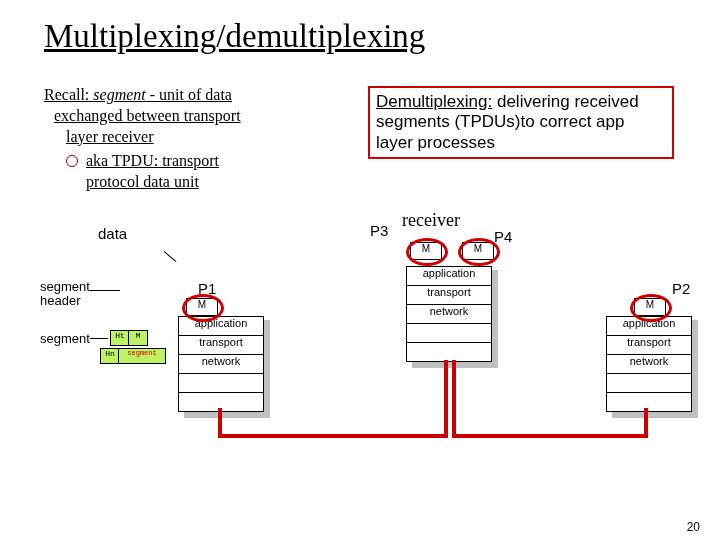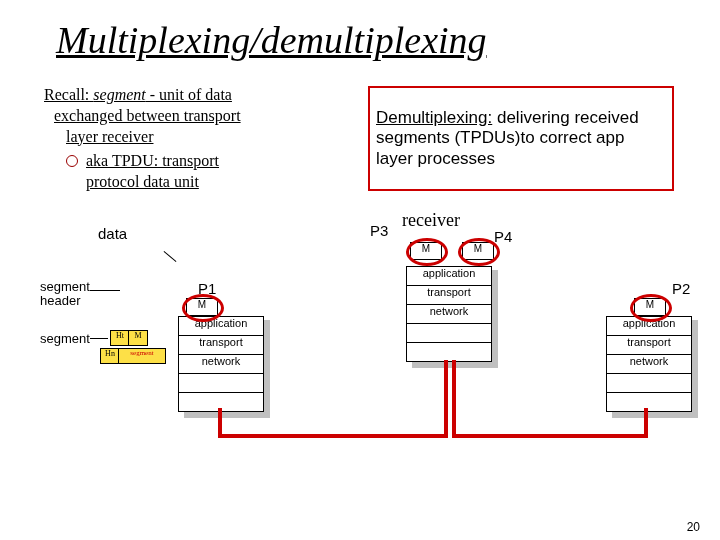--- a/index.html
+++ b/index.html
@@ -13,12 +13,11 @@
     overflow: hidden;
   }
   .title {
-    font-size: 38px;
+    font-size: 33px;
     text-decoration: underline;
     position: absolute;
     top: 18px;
-    left: 56px;
-    font-style: italic;
+    left: 44px;
   }
   .recall {
     position: absolute;

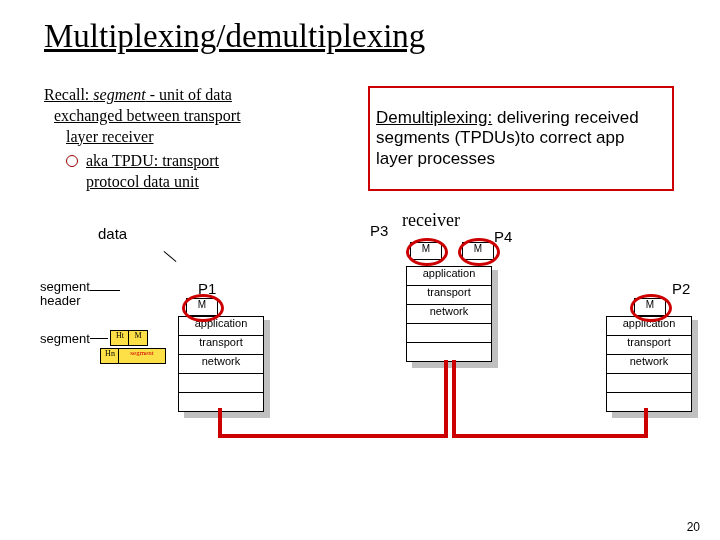--- a/index.html
+++ b/index.html
@@ -44,7 +44,7 @@
     left: 368px;
     width: 290px;
     border: 2px solid #c00;
-    padding: 20px 6px;
+    padding: 4px 6px;
     font-family: "Comic Sans MS", cursive, sans-serif;
     font-size: 17px;
     line-height: 1.2;

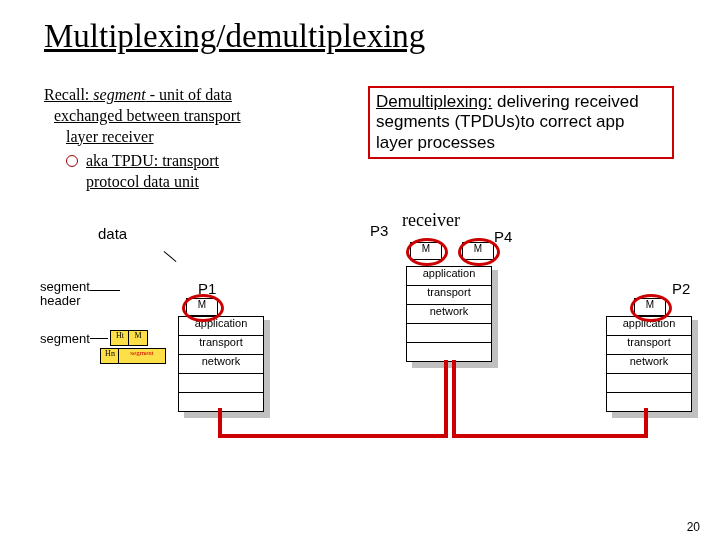--- a/index.html
+++ b/index.html
@@ -74,7 +74,7 @@
   .Mcircle { position: absolute; border: 3px solid #c00; border-radius: 50%; width: 36px; height: 22px; }
   
   .sh-label { position: absolute; font-family: "Comic Sans MS", cursive, sans-serif; font-size: 13px; line-height: 1.1; }
-  .tiny { position: absolute; border: 1px solid #000; font-size: 8px; font-family: Liberation Serif, serif; text-align: center; background: #fde047; }
+  .tiny { position: absolute; border: 1px solid #000; font-size: 8px; font-family: Liberation Mono, monospace; text-align: center; background: #bef264; }
   .seg-word { font-size: 7px; color: #c00; }
   
   .pnum { position: absolute; bottom: 6px; right: 20px; font-family: Arial, sans-serif; font-size: 12px; }

